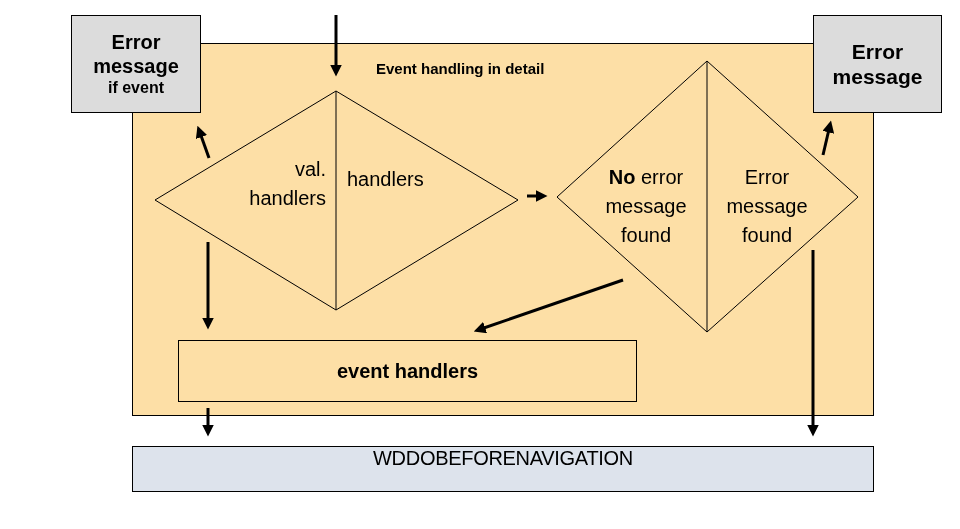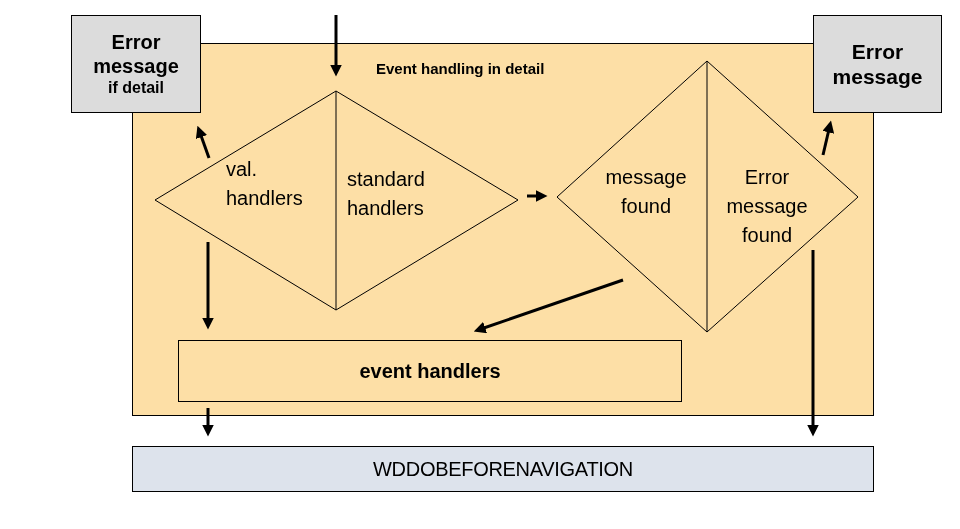--- a/index.html
+++ b/index.html
@@ -37,7 +37,7 @@
 <div id="err-left" class="abs errbox">
   <span>Error</span>
   <span>message</span>
-  <span class="small">if detail</span>
+  <span class="small">if event</span>
 </div>
 
 <div id="err-right" class="abs errbox">

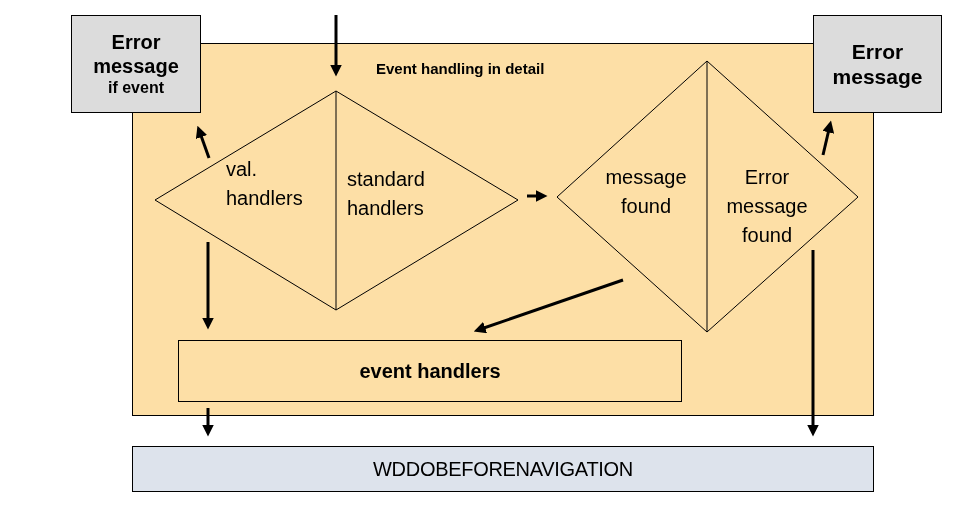--- a/index.html
+++ b/index.html
@@ -23,7 +23,7 @@
                font-size: 20px; color: #000; letter-spacing: -0.3px; }
     #diagram-svg { left: 0; top: 0; width: 960px; height: 529px; pointer-events: none; }
     .dtext { font-size: 20px; color: #000; line-height: 29px; white-space: nowrap; }
-    #d1-left { left: 226px; top: 155px; width: 100px; text-align: left; }
+    #d1-left { left: 226px; top: 155px; width: 100px; text-align: right; }
     #d1-right { left: 347px; top: 165px; width: 110px; text-align: left; }
     #d2-left { left: 590px; top: 163px; width: 112px; text-align: center; }
     #d2-right { left: 712px; top: 163px; width: 110px; text-align: center; }

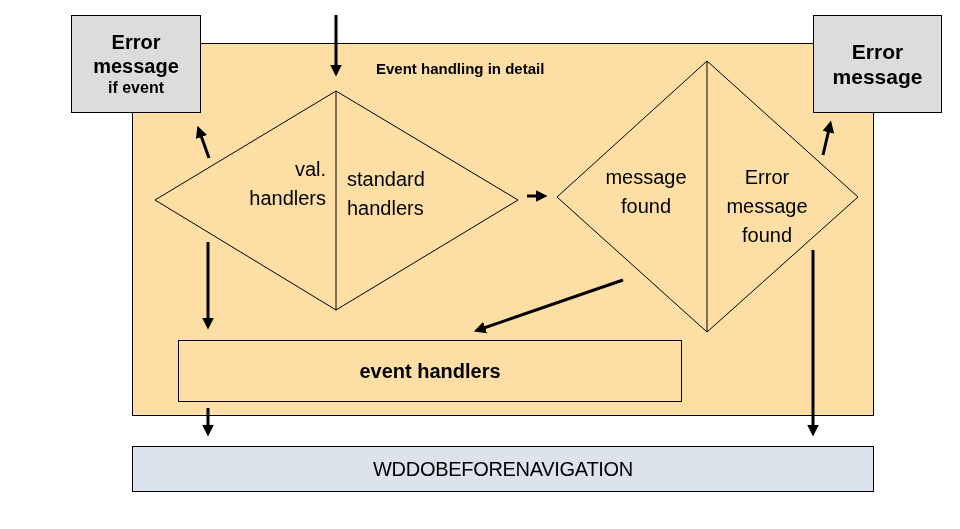--- a/index.html
+++ b/index.html
@@ -83,7 +83,6 @@
   <div>handlers</div>
 </div>
 <div id="d1-right" class="abs dtext">
-  <div>standard</div>
   <div>handlers</div>
 </div>
 <div id="d2-left" class="abs dtext">

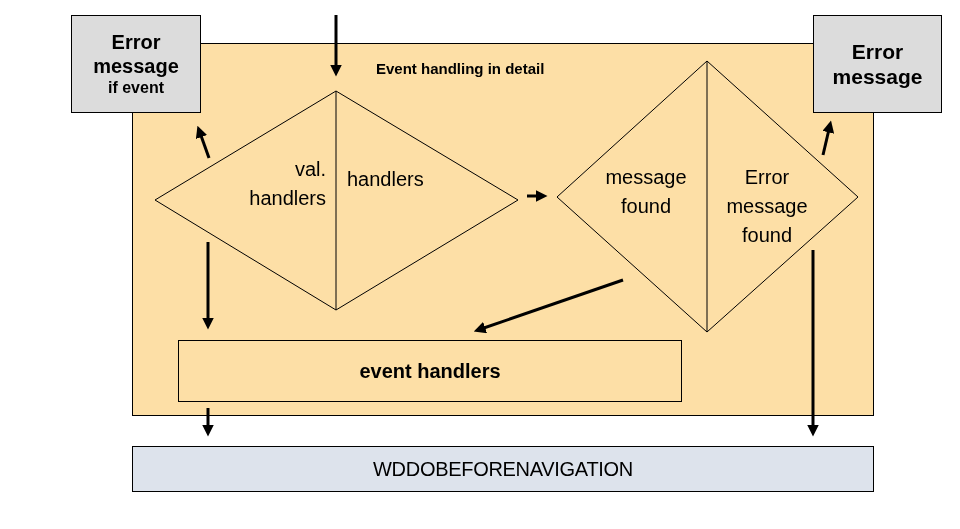--- a/index.html
+++ b/index.html
@@ -86,6 +86,7 @@
   <div>handlers</div>
 </div>
 <div id="d2-left" class="abs dtext">
+  <div><b>No</b><span> error</span></div>
   <div>message</div>
   <div>found</div>
 </div>

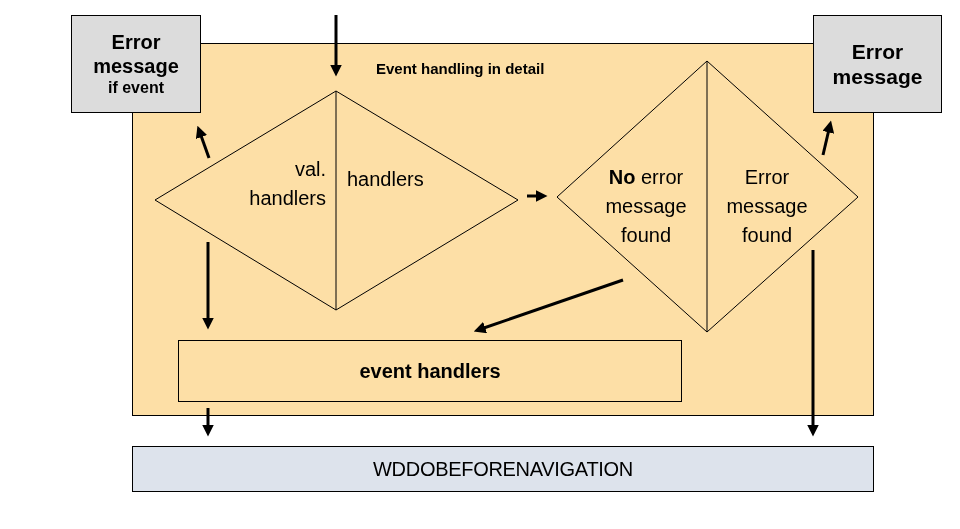--- a/index.html
+++ b/index.html
@@ -15,7 +15,7 @@
     #err-left .small { font-size: 16px; }
     #err-right { left: 813px; top: 15px; width: 129px; height: 98px; font-size: 21px; }
     #title { left: 376px; top: 60px; font-size: 15px; font-weight: bold; color: #000; white-space: nowrap; }
-    #event-box { left: 178px; top: 340px; width: 504px; height: 62px; border: 1px solid #000;
+    #event-box { left: 178px; top: 340px; width: 459px; height: 62px; border: 1px solid #000;
                  display: flex; align-items: center; justify-content: center;
                  font-size: 20px; font-weight: bold; color: #000; }
     #nav-bar { left: 132px; top: 446px; width: 742px; height: 46px; background: #dde3ec;

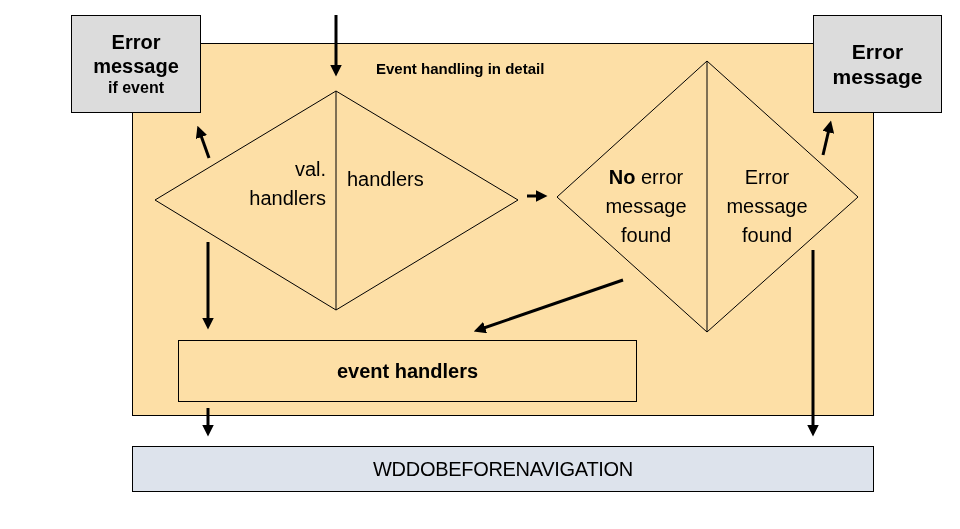--- a/index.html
+++ b/index.html
@@ -19,7 +19,7 @@
                  display: flex; align-items: center; justify-content: center;
                  font-size: 20px; font-weight: bold; color: #000; }
     #nav-bar { left: 132px; top: 446px; width: 742px; height: 46px; background: #dde3ec;
-               border: 1px solid #000; display: flex; align-items: center; justify-content: center;
+               border: 1px solid #000; display: flex; align-items: flex-start; justify-content: center;
                font-size: 20px; color: #000; letter-spacing: -0.3px; }
     #diagram-svg { left: 0; top: 0; width: 960px; height: 529px; pointer-events: none; }
     .dtext { font-size: 20px; color: #000; line-height: 29px; white-space: nowrap; }

